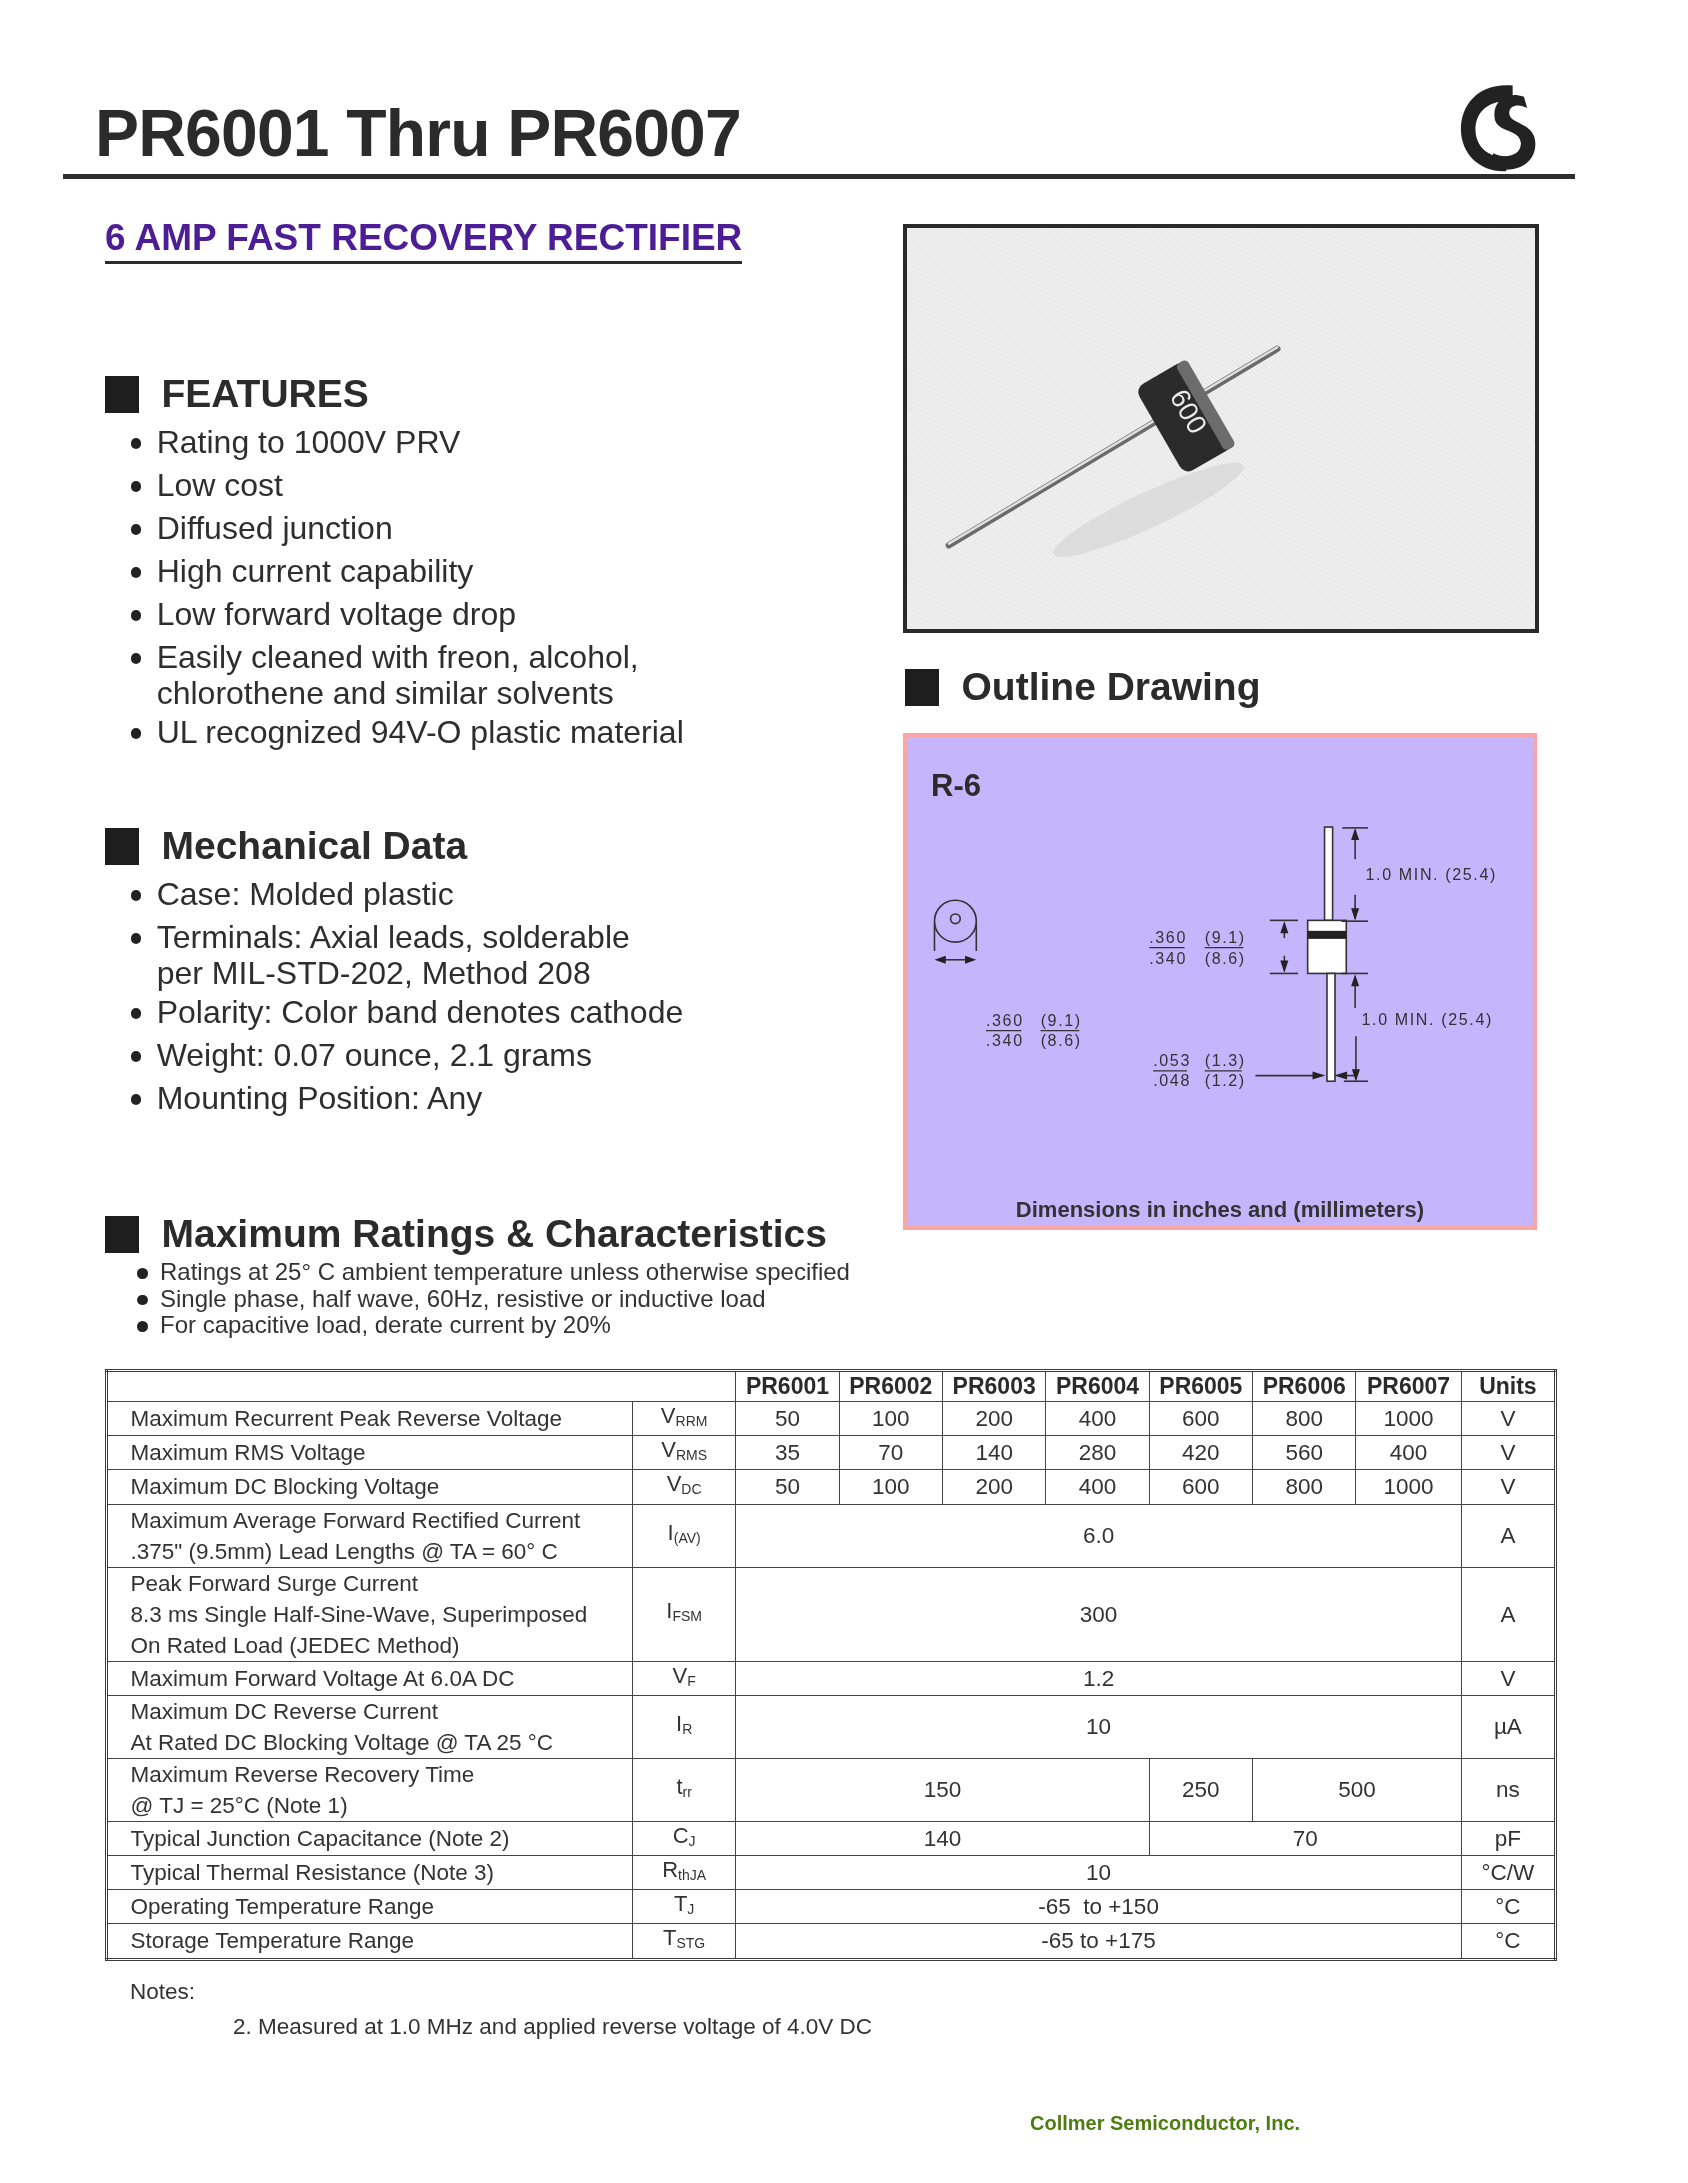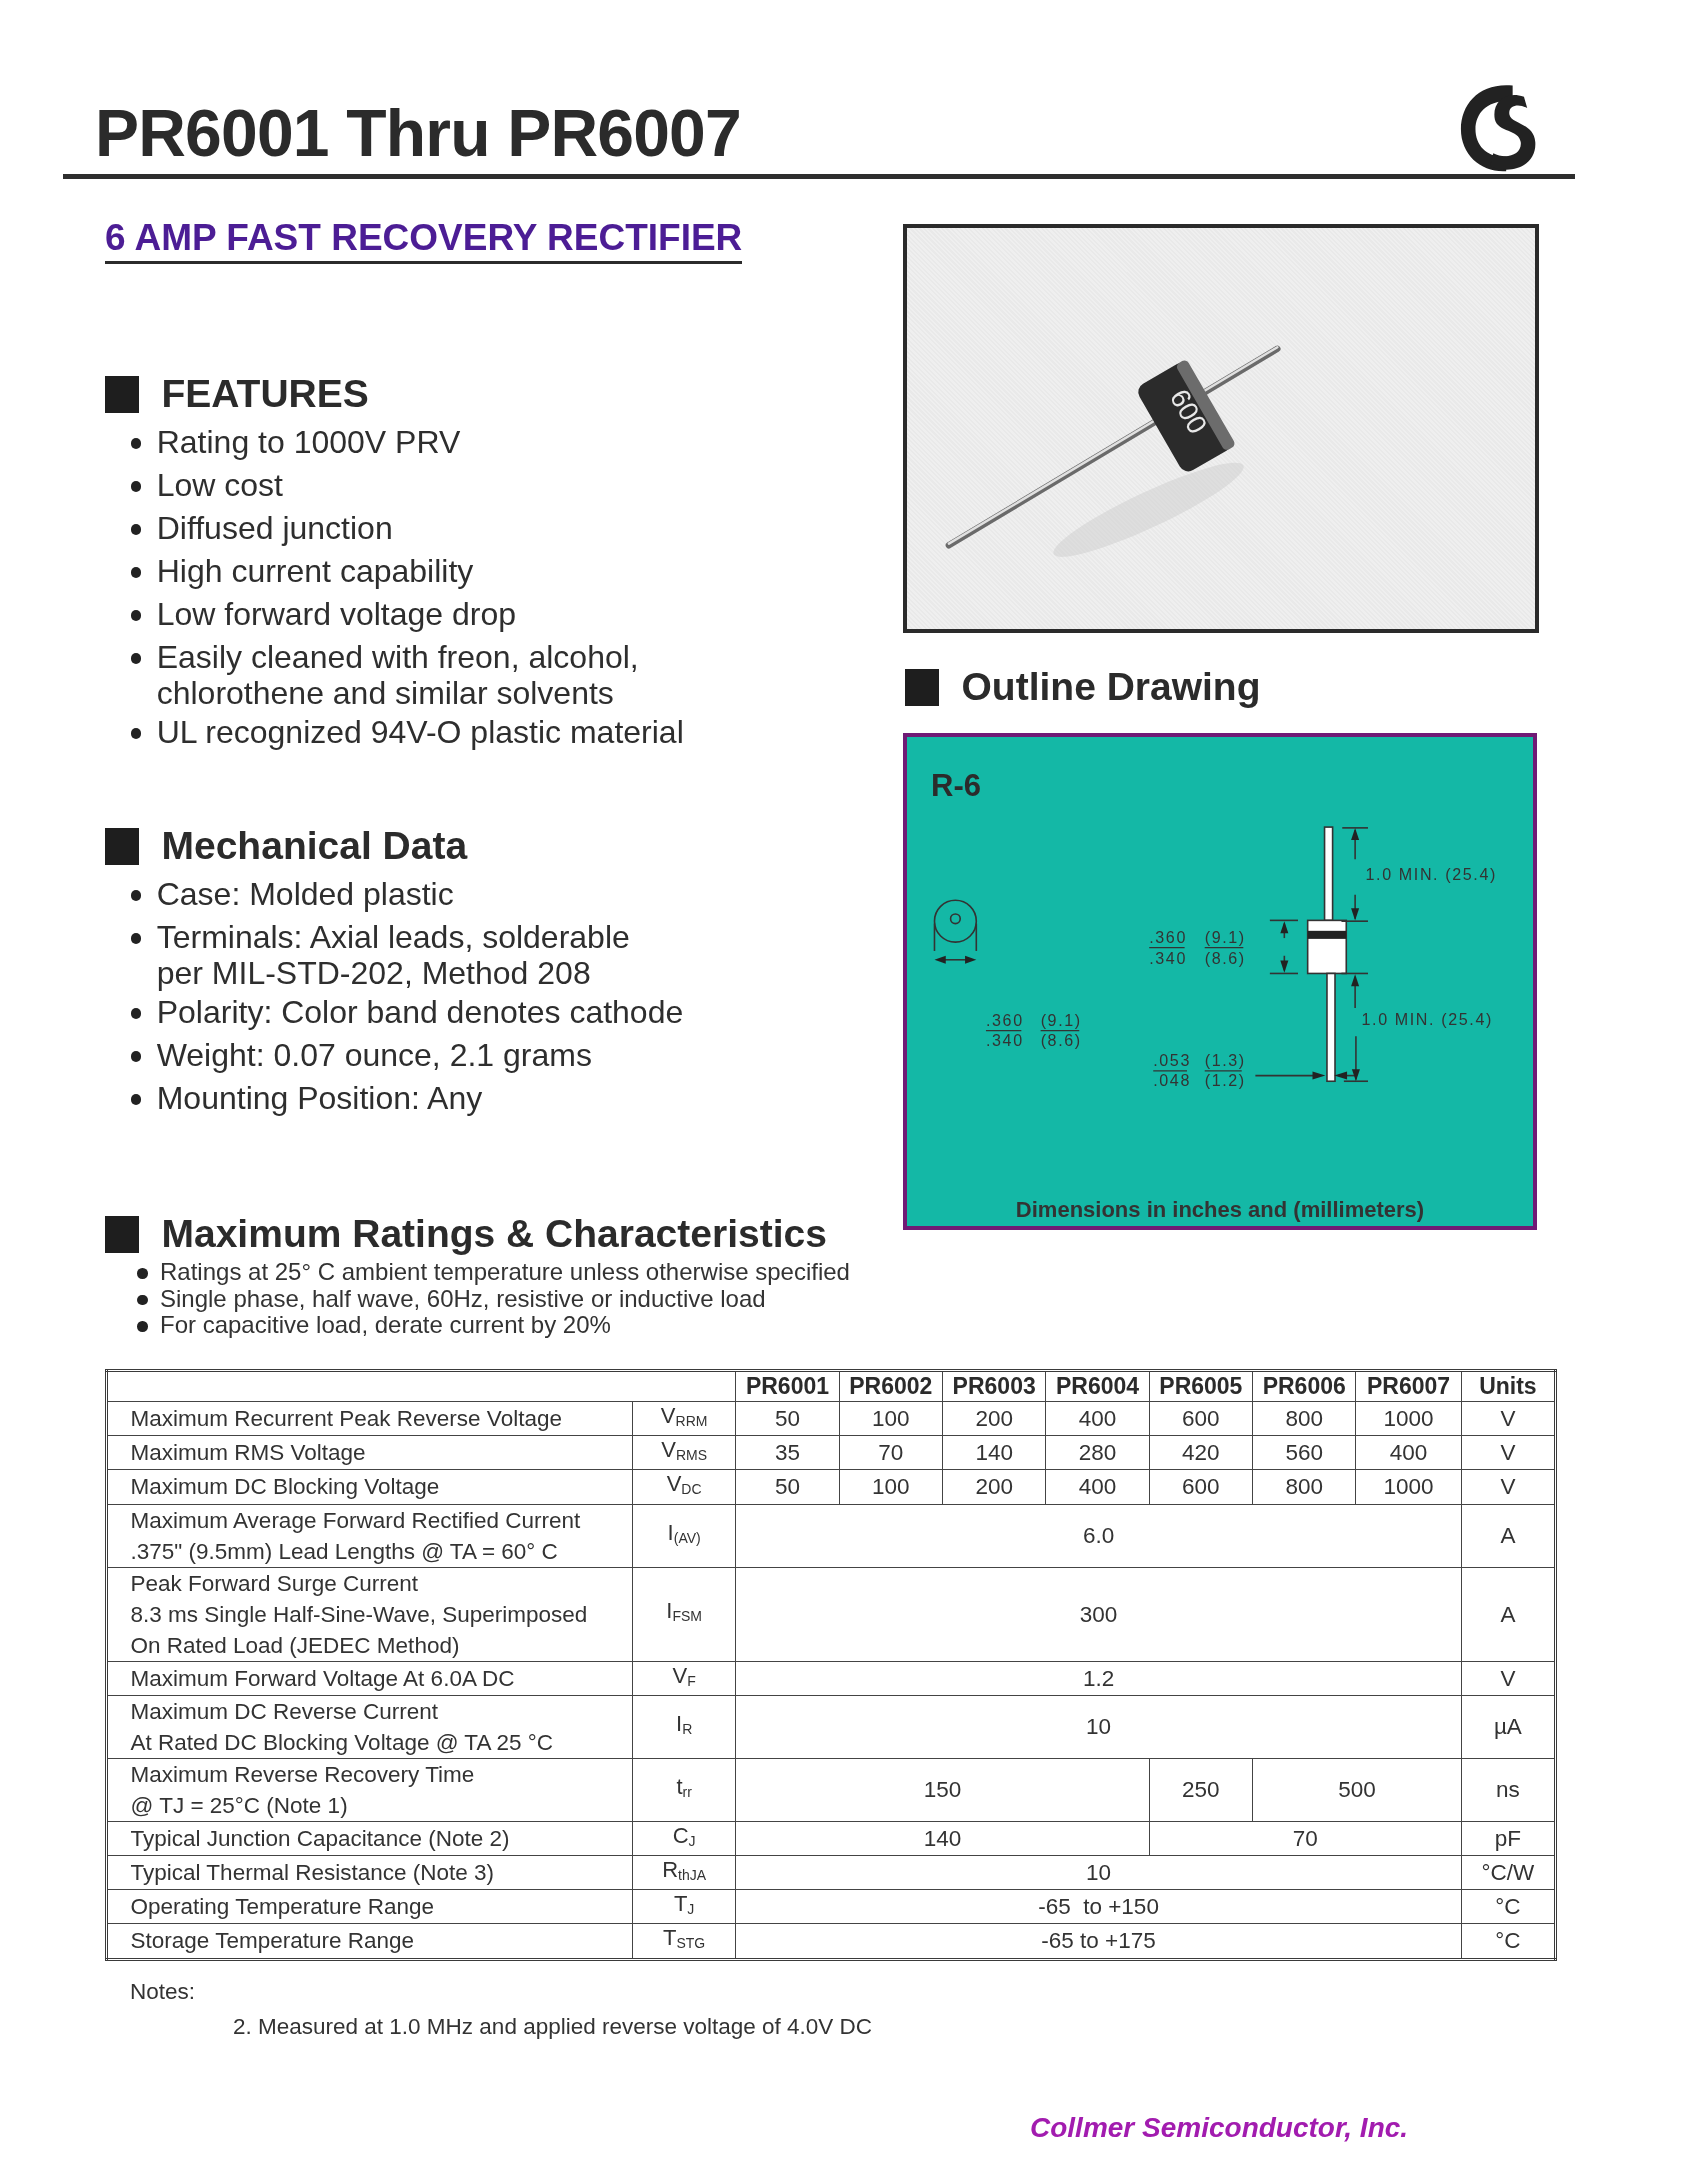--- a/index.html
+++ b/index.html
@@ -23,7 +23,7 @@
 
   .photo { left:903px; top:224px; width:628px; height:401px; border:4.8px solid #2a2a2a;
            background:repeating-linear-gradient(45deg,#e9e9e9 0 1.6px,#efefef 1.6px 3.2px); overflow:hidden; }
-  .outline-box { left:903px; top:733px; width:626px; height:489px; border:4px solid #701a75; background:#14b8a6; }
+  .outline-box { left:903px; top:733px; width:626px; height:489px; border:4px solid #fca5a5; background:#c4b5fd; }
   .r6 { left:24px; top:31px; font-size:31px; font-weight:bold; color:#2b2b2b; }
   .dim-caption { left:0; width:100%; top:460px; text-align:center; font-size:22px; font-weight:bold; color:#333; }
   .dim { font-size:20px; letter-spacing:2px; color:#333; font-family:"Liberation Sans", sans-serif; }

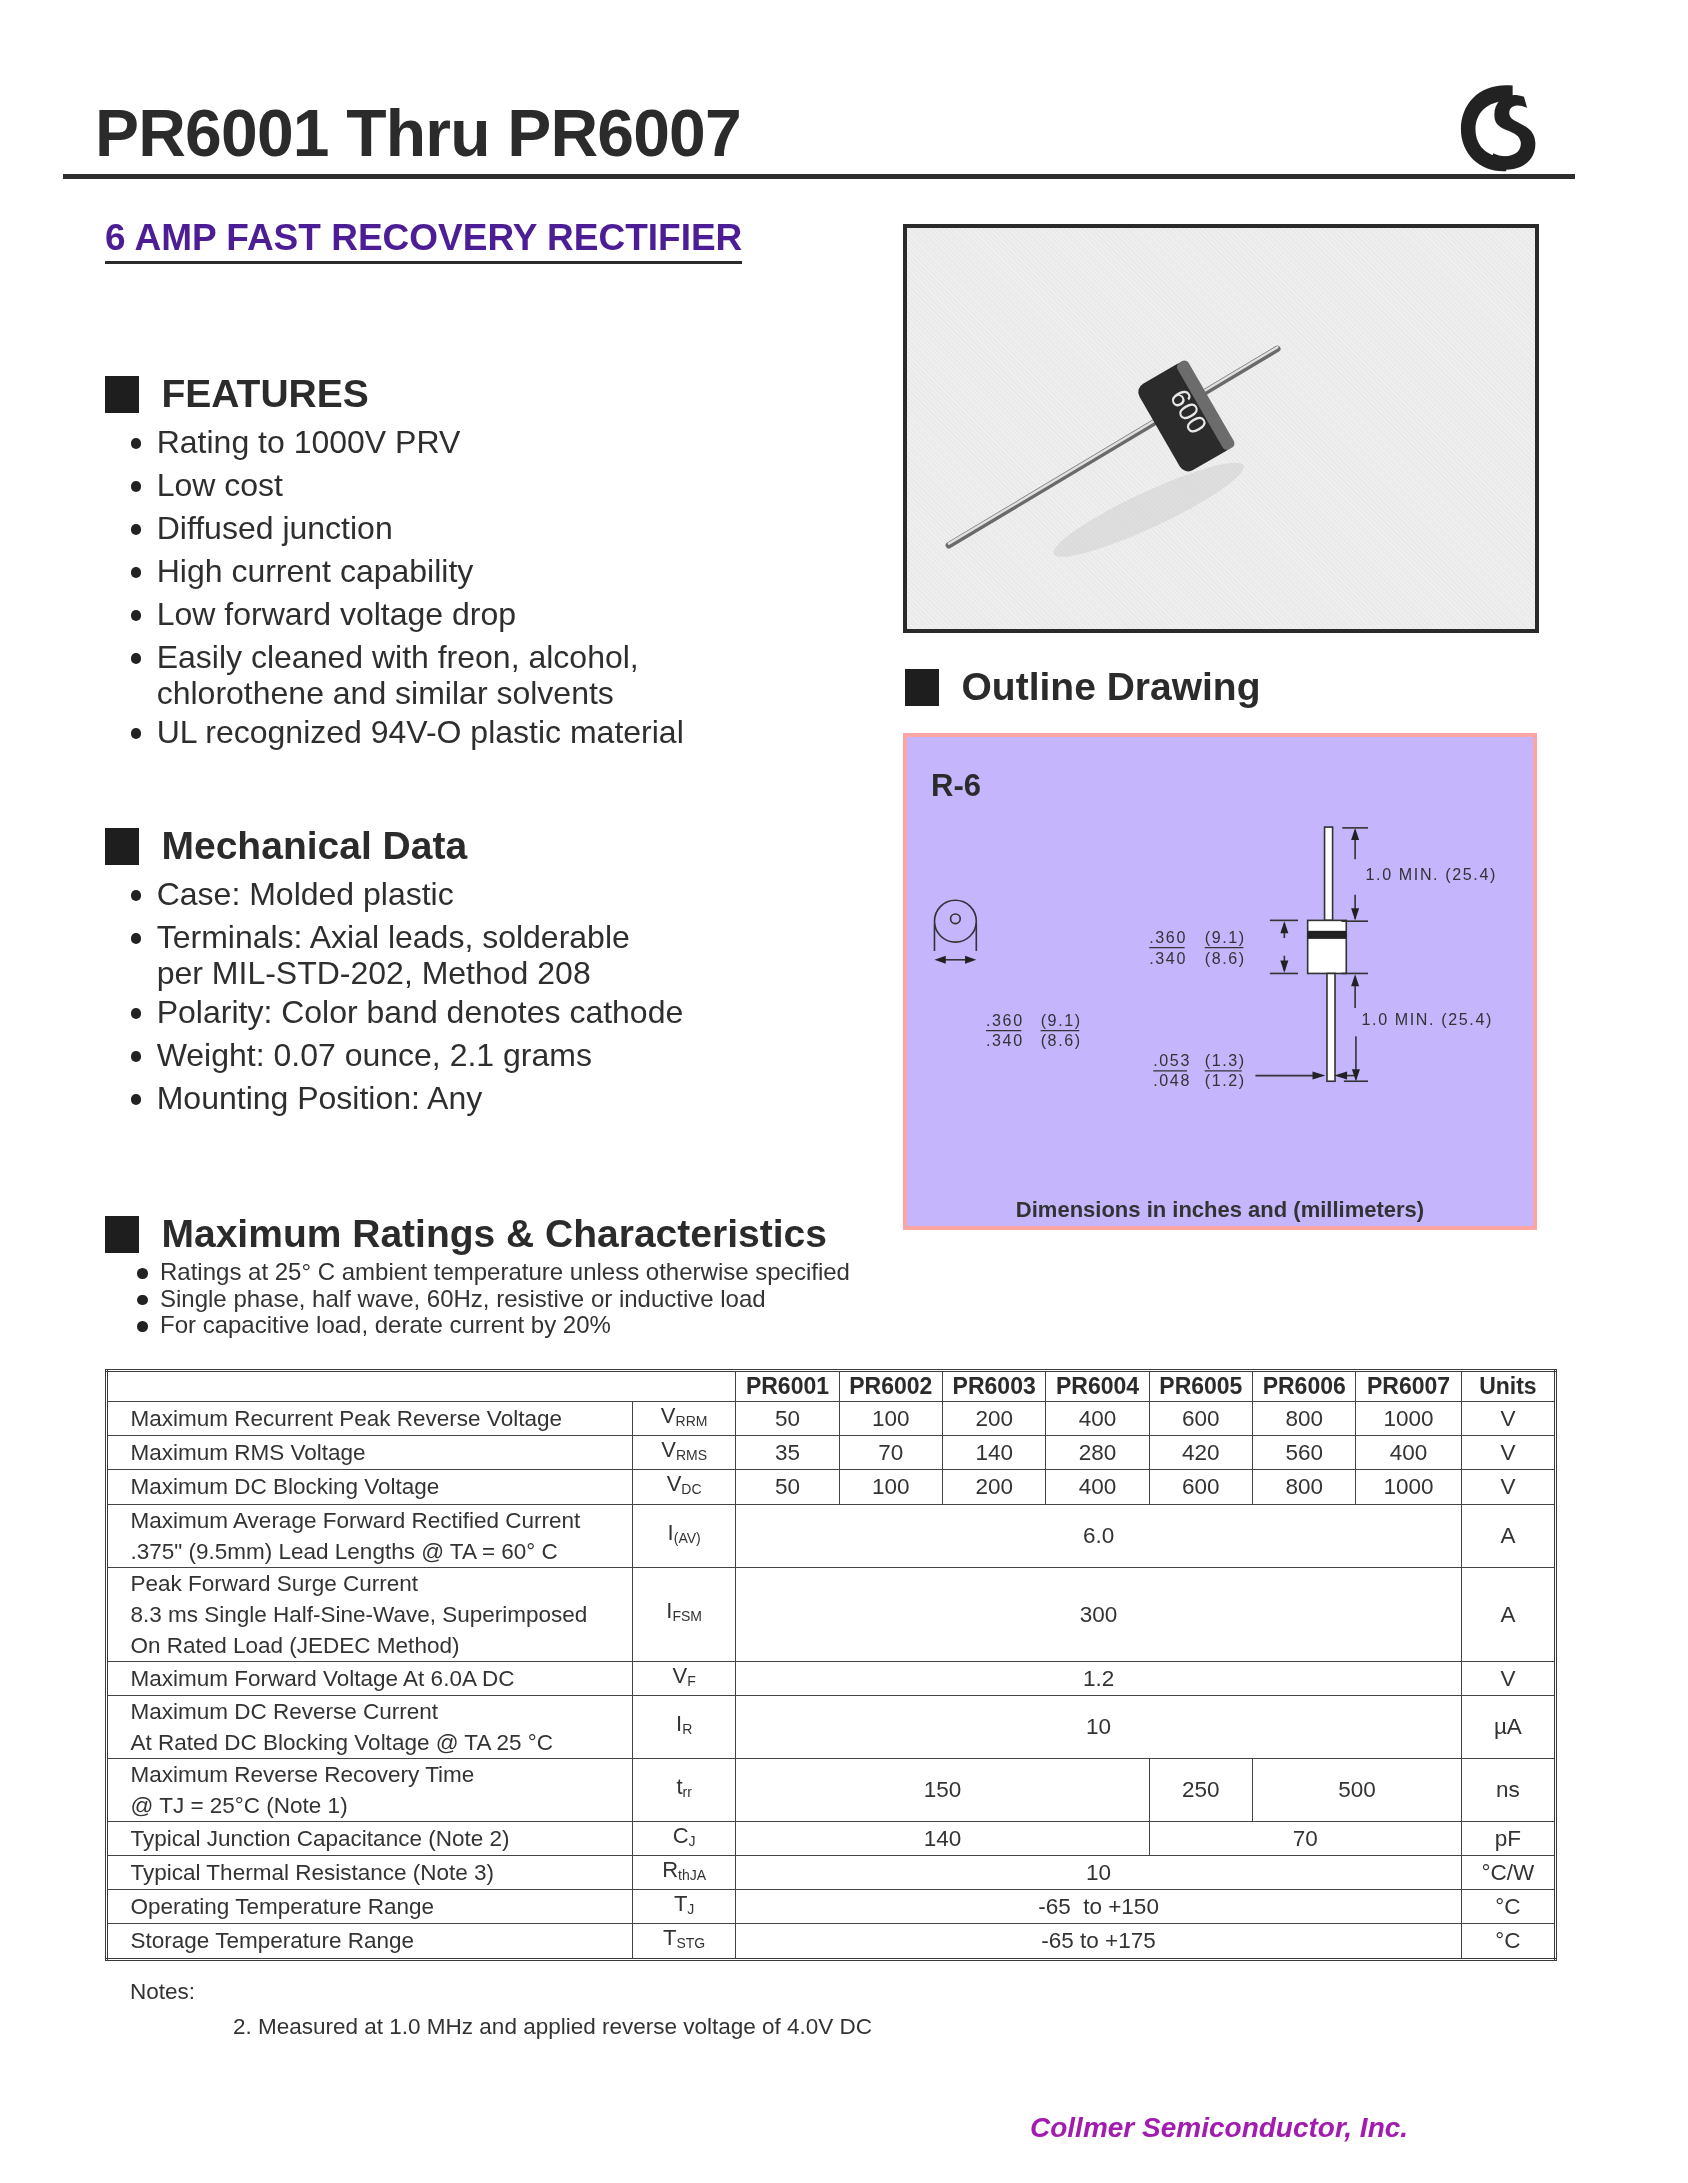--- a/index.html
+++ b/index.html
@@ -41,7 +41,7 @@
   .notes { left:130px; top:1974px; font-size:22.5px; color:#333; }
   .notes .row { display:flex; line-height:35px; }
   .notes .lbl { width:103px; }
-  .footer { left:1030px; top:2112px; font-size:28px; font-weight:bold; font-style:italic; color:#a21caf; }
+  .footer { left:1030px; top:2112px; font-size:20px; font-weight:bold; color:#4d7c0f; }
 </style>
 </head>
 <body>

